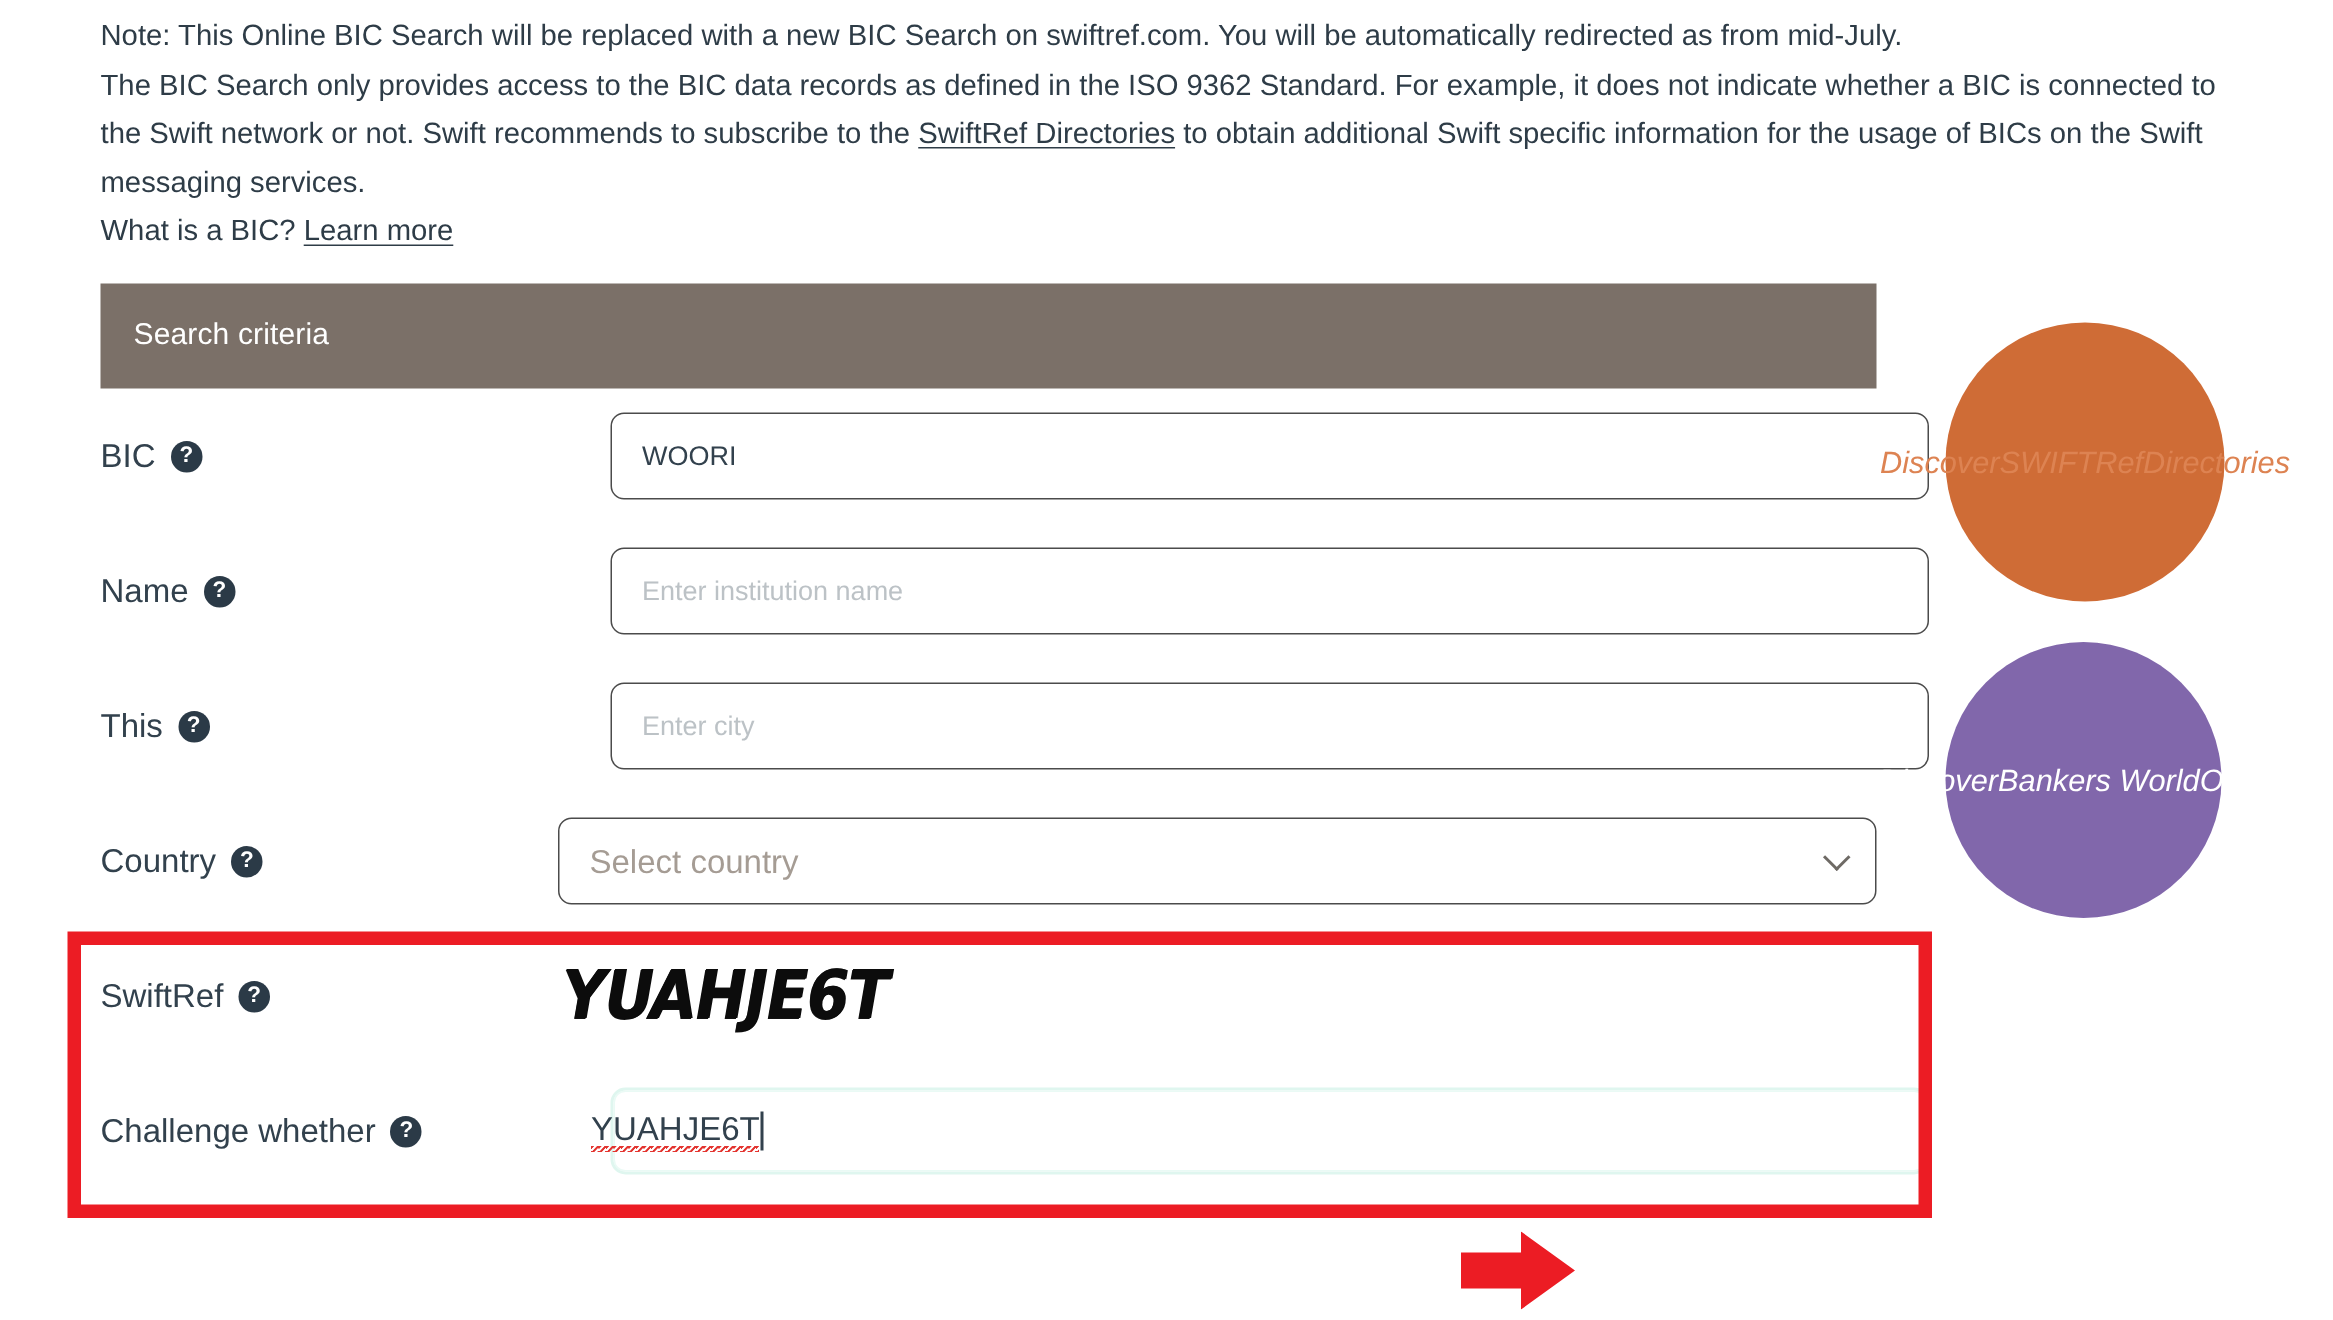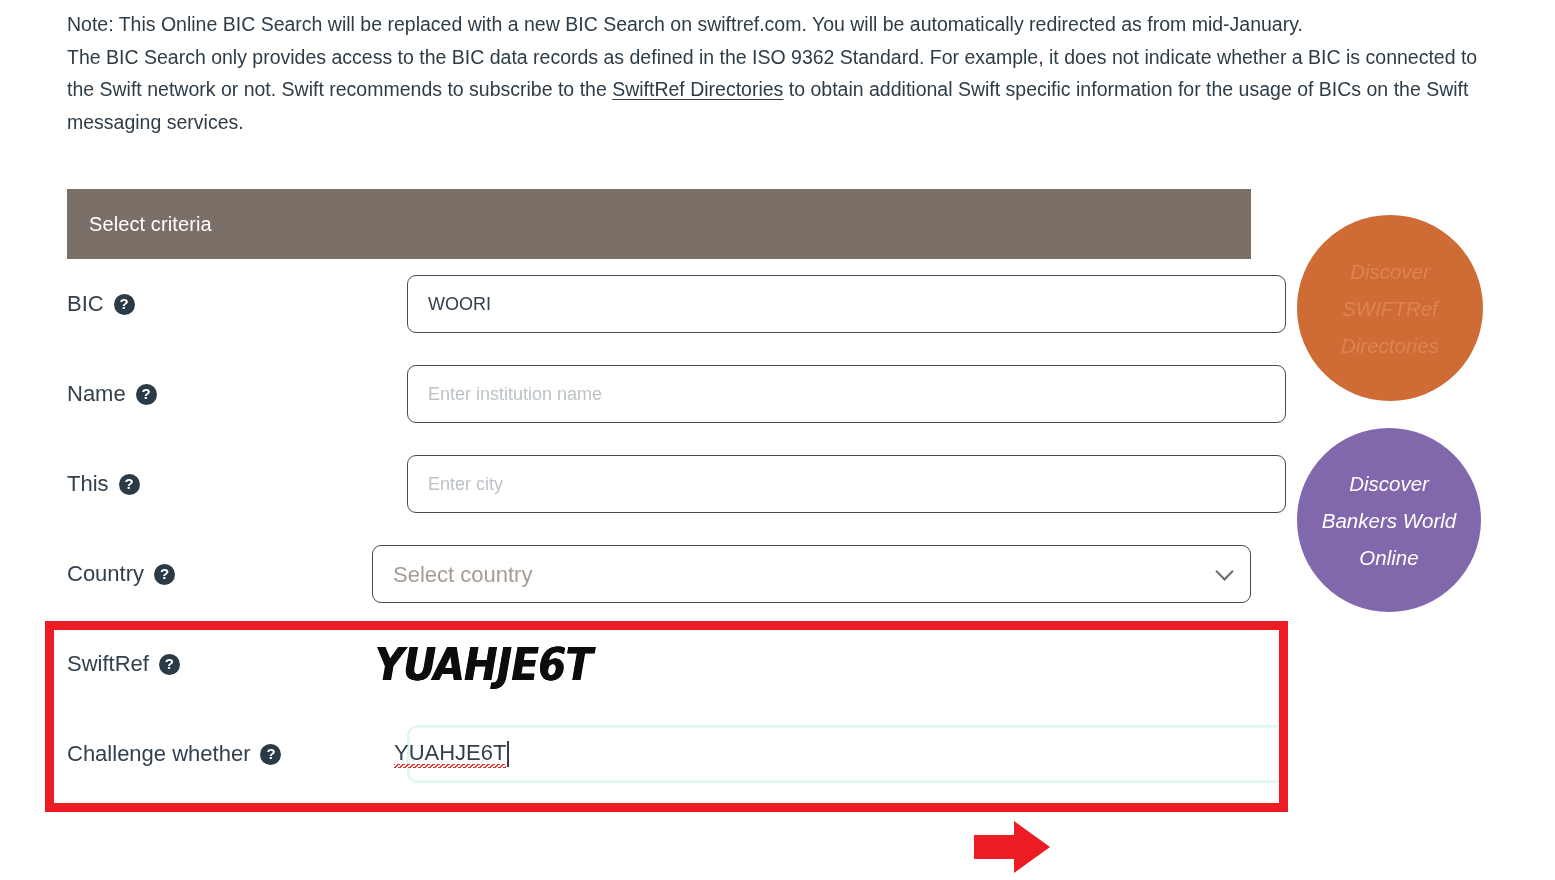--- a/index.html
+++ b/index.html
@@ -255,7 +255,7 @@
 <div class="page">
 
   <div class="note">
-    <p>Note: This Online BIC Search will be replaced with a new BIC Search on swiftref.com. You will be automatically redirected as from mid-January.</p>
+    <p>Note: This Online BIC Search will be replaced with a new BIC Search on swiftref.com. You will be automatically redirected as from mid-July.</p>
     <p><span>The BIC Search only provides access to the BIC data records as defined in the ISO 9362 Standard. For example, it does not indicate whether a BIC is connected to the Swift network or not. Swift recommends to subscribe to the </span><a href="#">SwiftRef Directories</a><span> to obtain additional Swift specific information for the usage of BICs on the Swift messaging services.</span></p>
   </div>
 

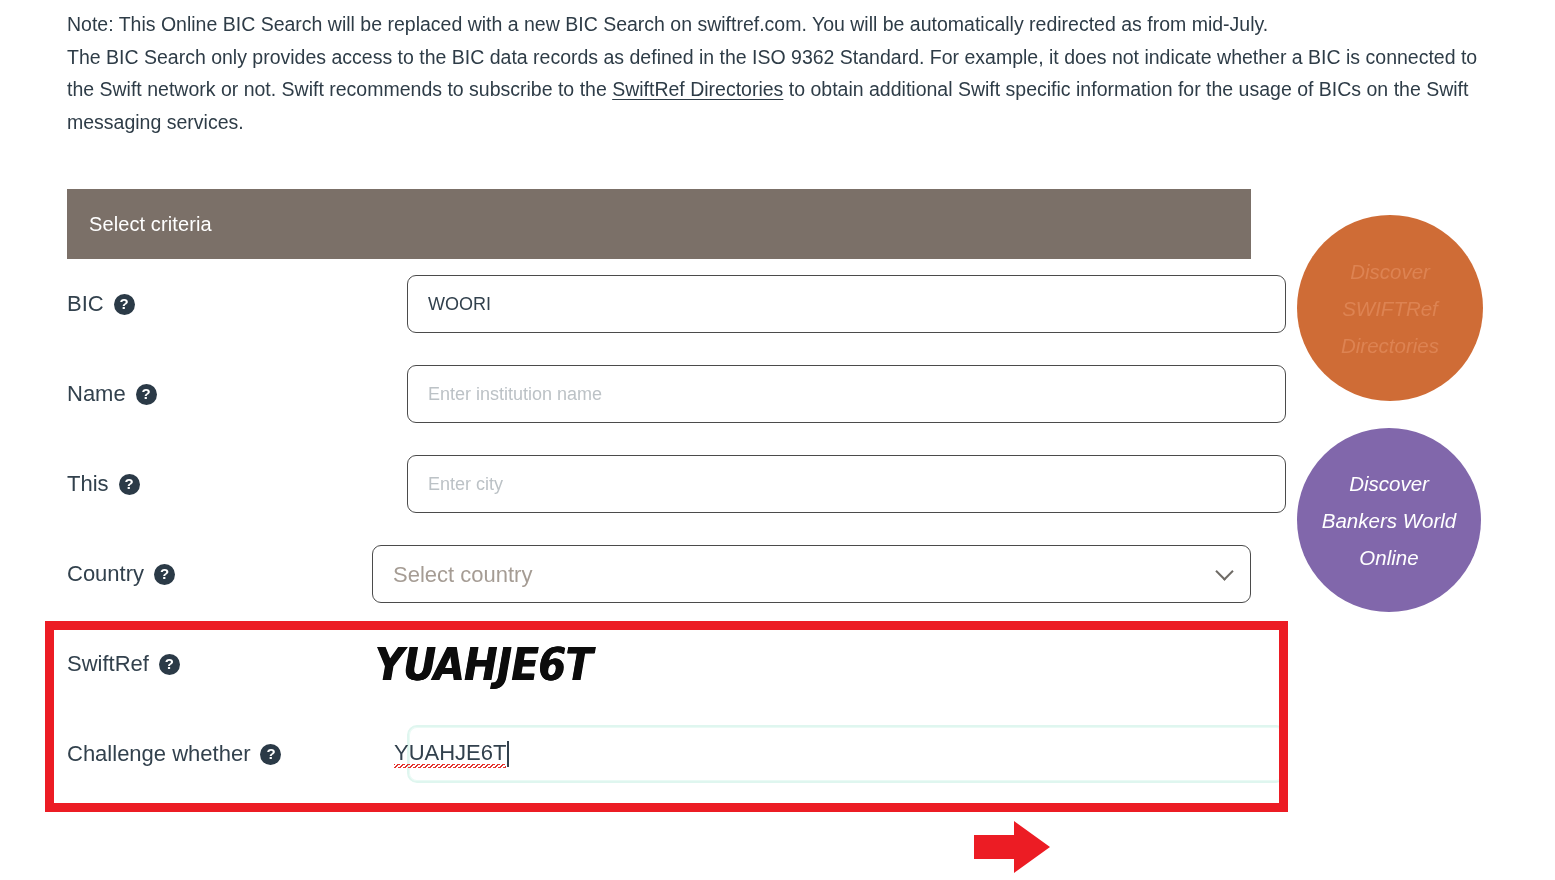--- a/index.html
+++ b/index.html
@@ -257,6 +257,7 @@
   <div class="note">
     <p>Note: This Online BIC Search will be replaced with a new BIC Search on swiftref.com. You will be automatically redirected as from mid-July.</p>
     <p><span>The BIC Search only provides access to the BIC data records as defined in the ISO 9362 Standard. For example, it does not indicate whether a BIC is connected to the Swift network or not. Swift recommends to subscribe to the </span><a href="#">SwiftRef Directories</a><span> to obtain additional Swift specific information for the usage of BICs on the Swift messaging services.</span></p>
+    <p><span>What is a BIC? </span><a href="#">Learn more</a></p>
   </div>
 
   <div class="panel-header">

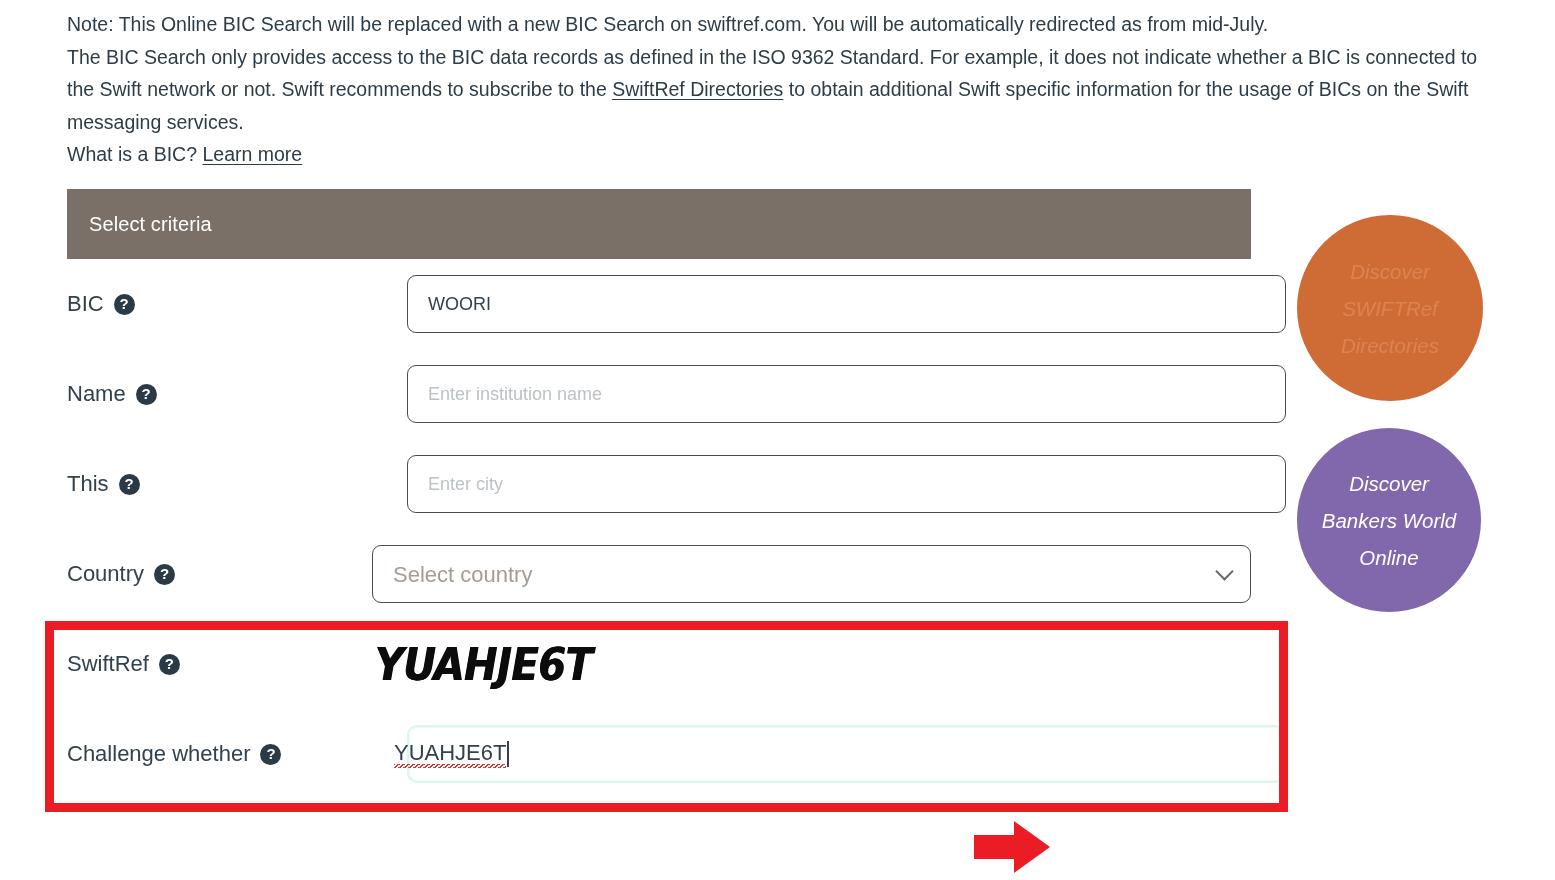--- a/index.html
+++ b/index.html
@@ -261,7 +261,7 @@
   </div>
 
   <div class="panel-header">
-    <span class="ph-title">Select criteria</span>
+    <span class="ph-title">Search criteria</span>
   </div>
 
   <div class="form">

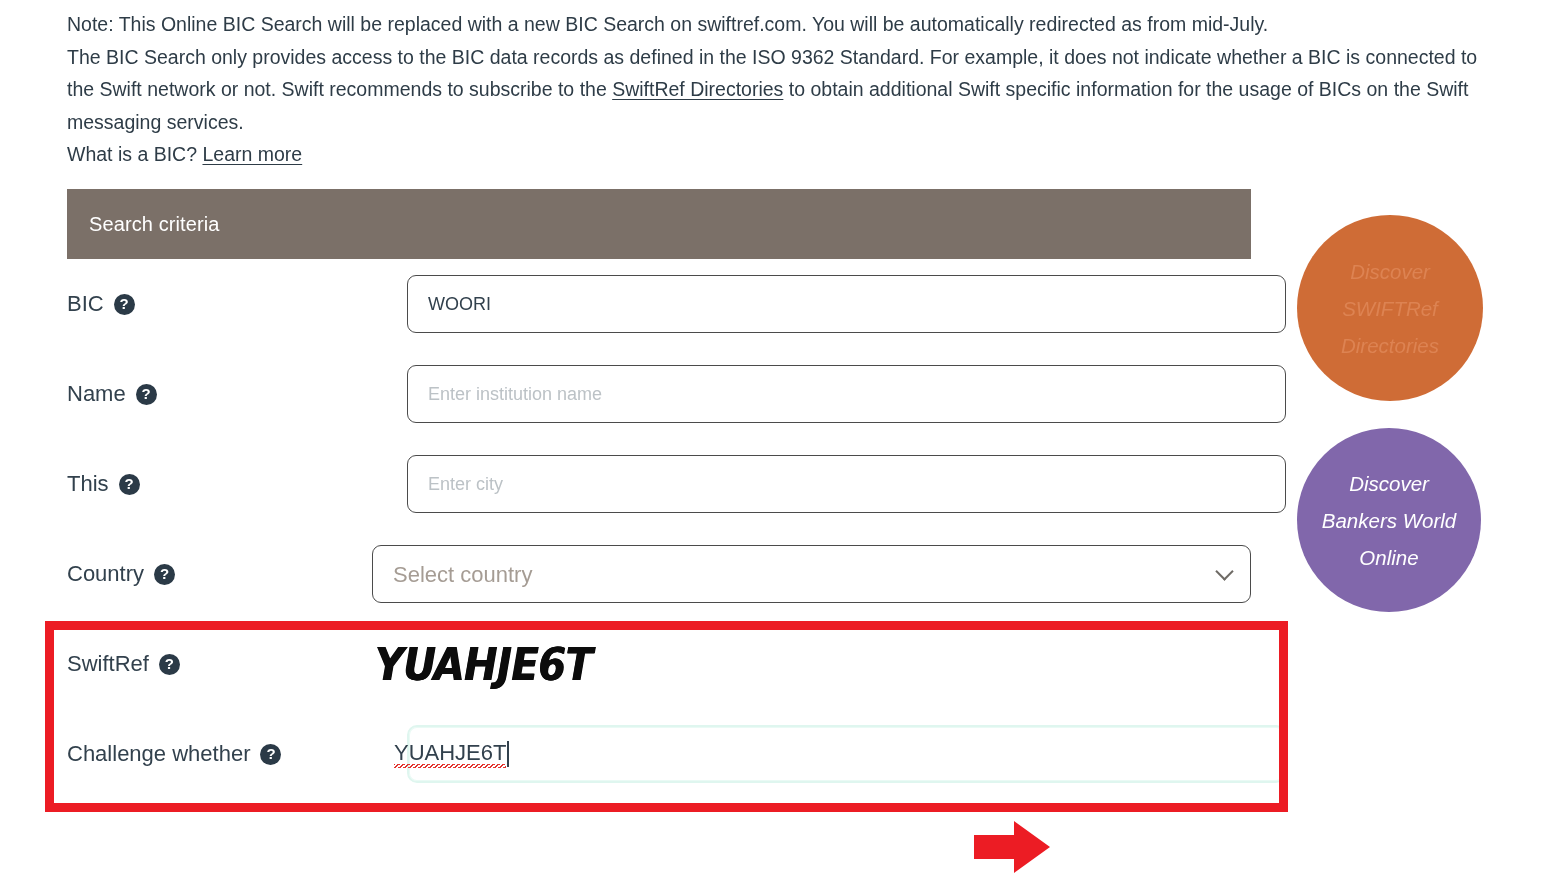--- a/index.html
+++ b/index.html
@@ -226,7 +226,7 @@
     position: absolute;
     border-radius: 50%;
     display: flex;
-    flex-direction: column;
+    flex-direction: row;
     align-items: center;
     justify-content: center;
     text-align: center;

